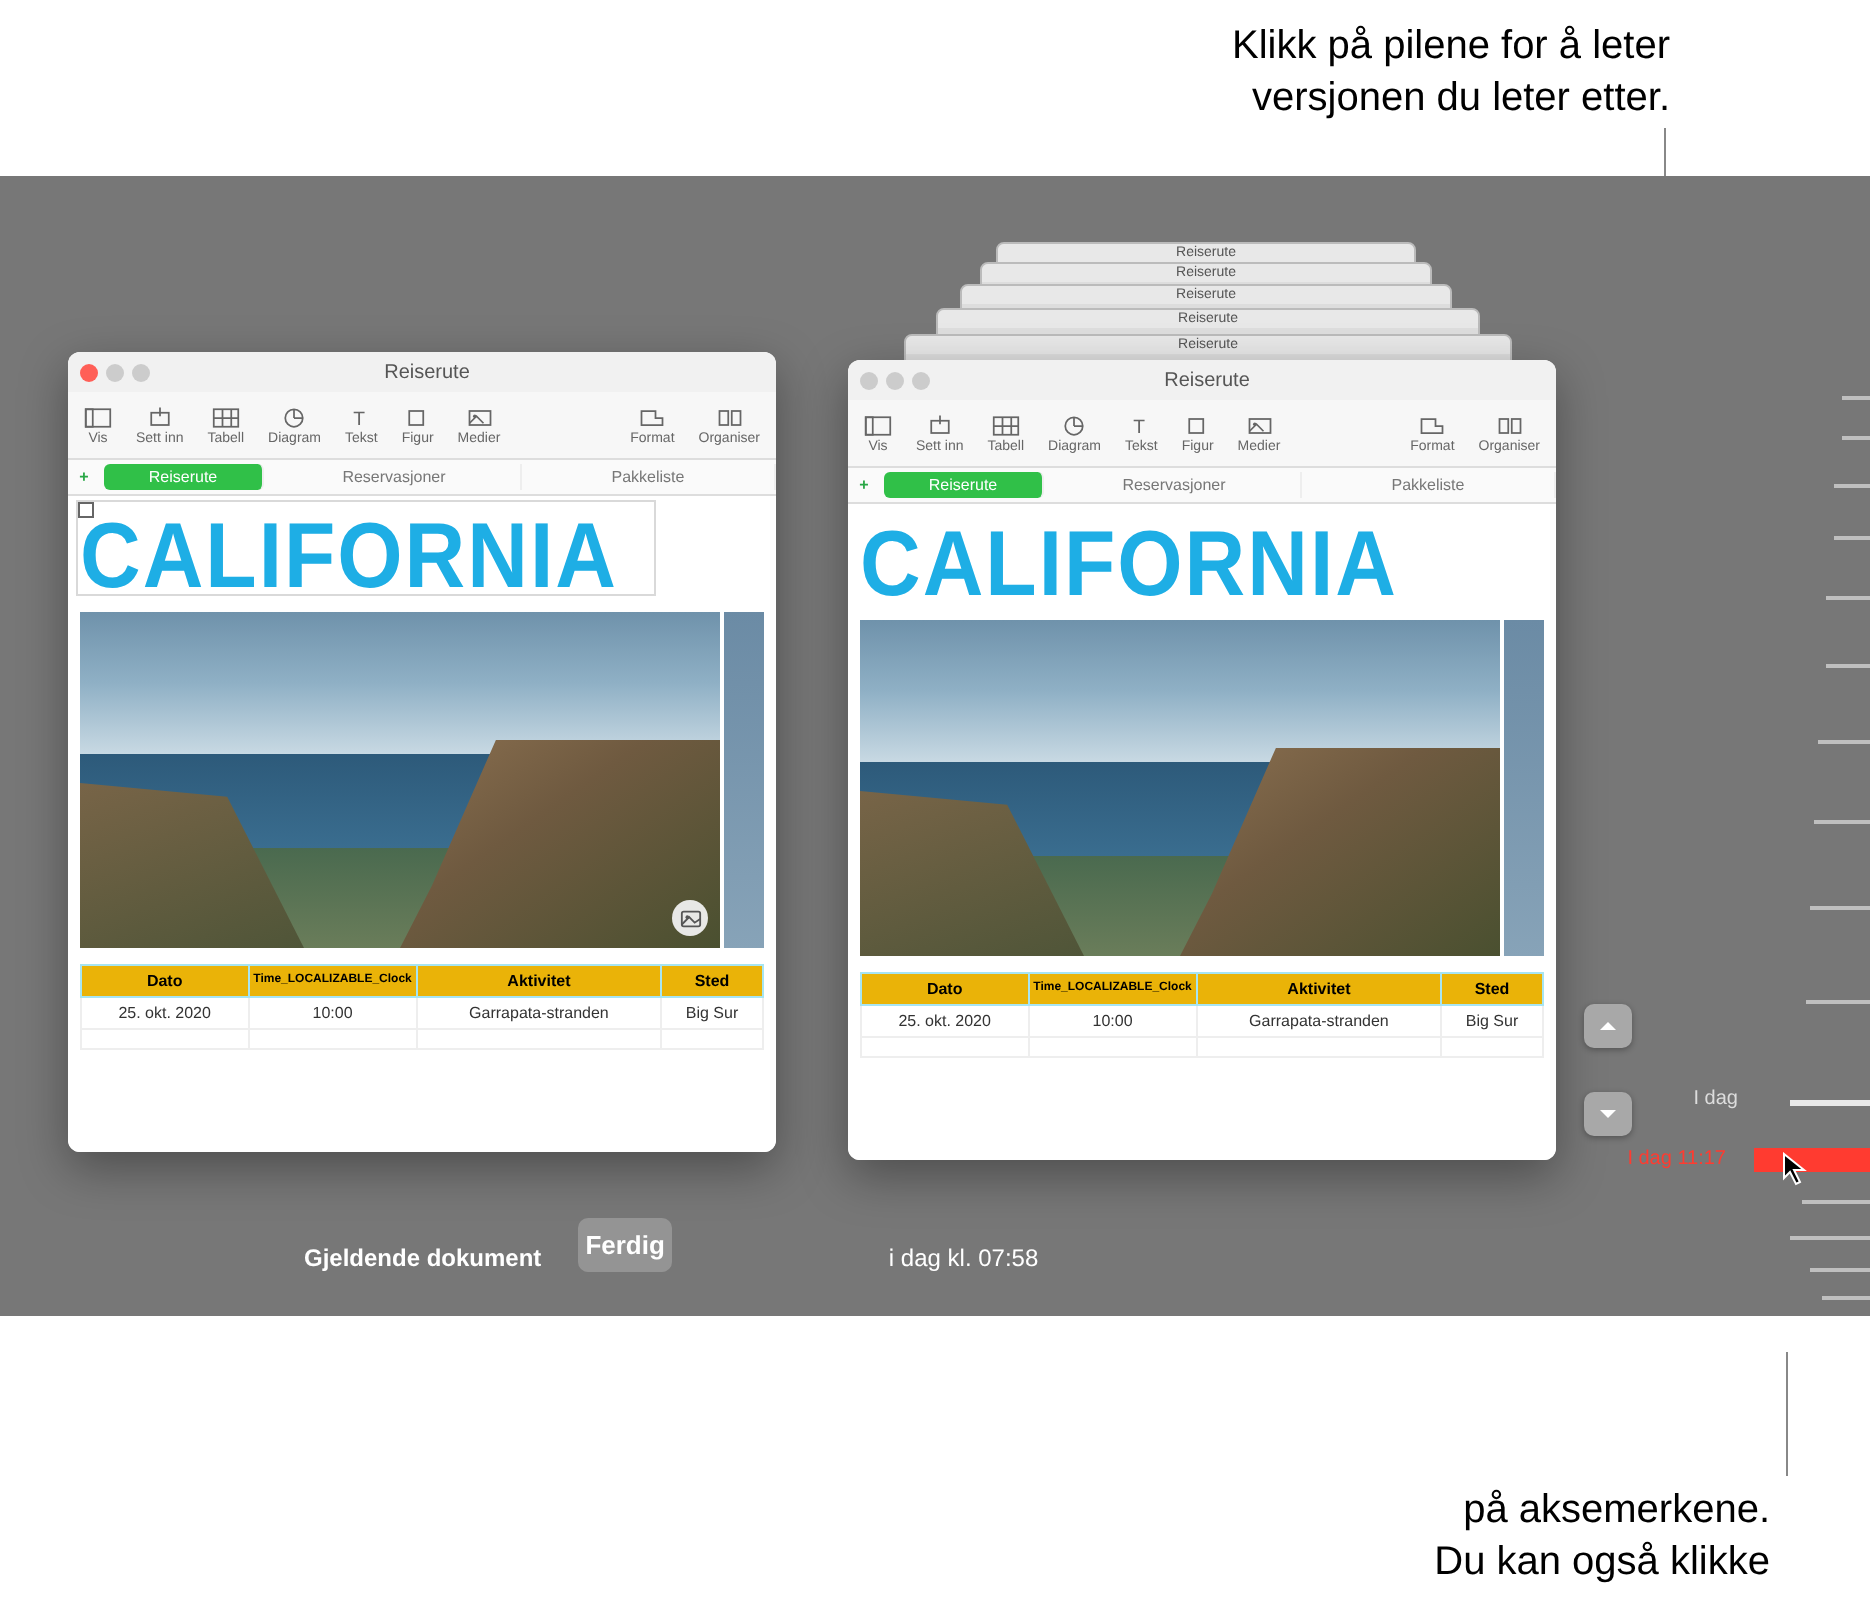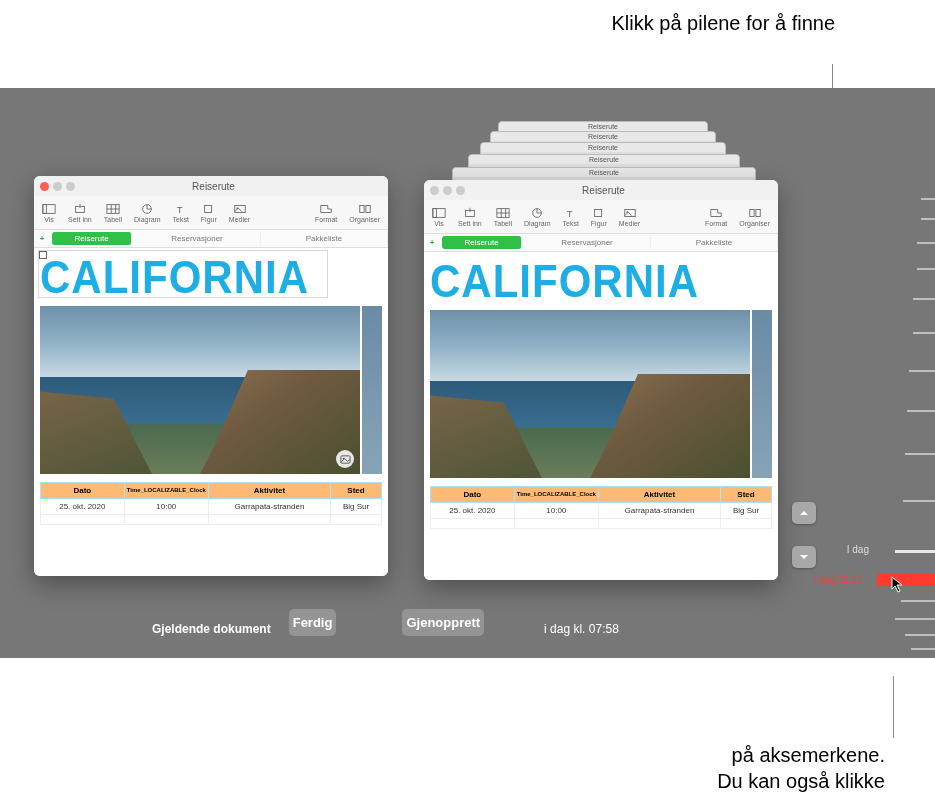--- a/index.html
+++ b/index.html
@@ -74,7 +74,7 @@
 <body>
 
 <div class="callout-top">
-  <div>Klikk på pilene for å finne</div>
+  <div>Klikk på pilene for å leter</div>
 </div>
 
 <div class="leader-line v1" style="left:832px; top:64px; height:448px;"></div>

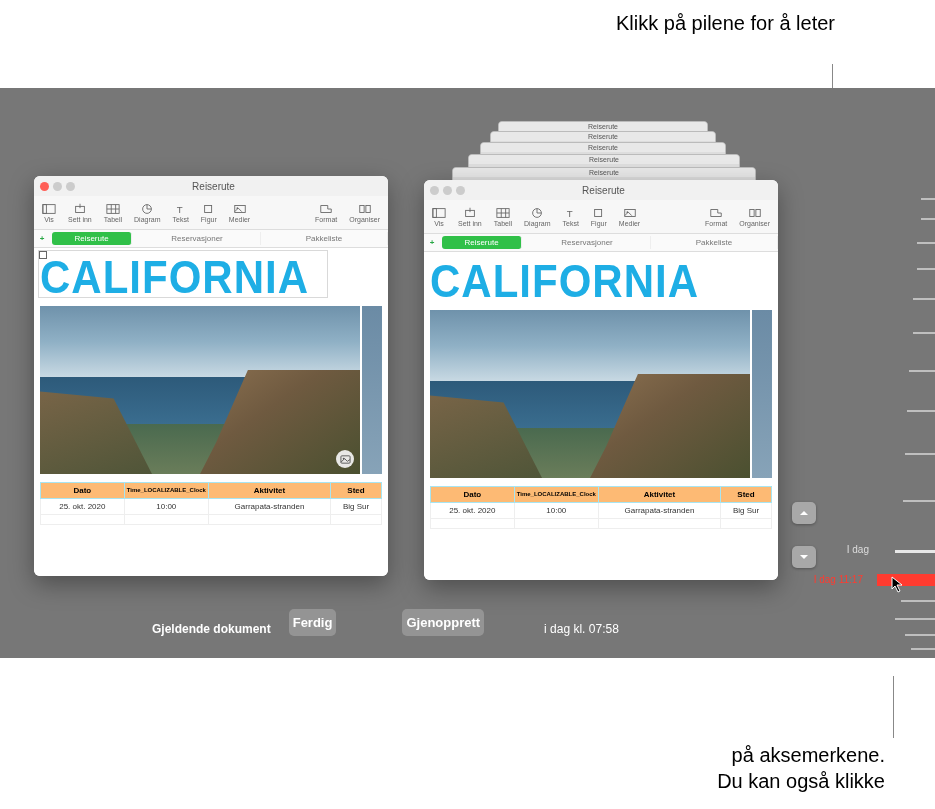--- a/index.html
+++ b/index.html
@@ -75,6 +75,7 @@
 
 <div class="callout-top">
   <div>Klikk på pilene for å leter</div>
+  <div>versjonen du leter etter.</div>
 </div>
 
 <div class="leader-line v1" style="left:832px; top:64px; height:448px;"></div>

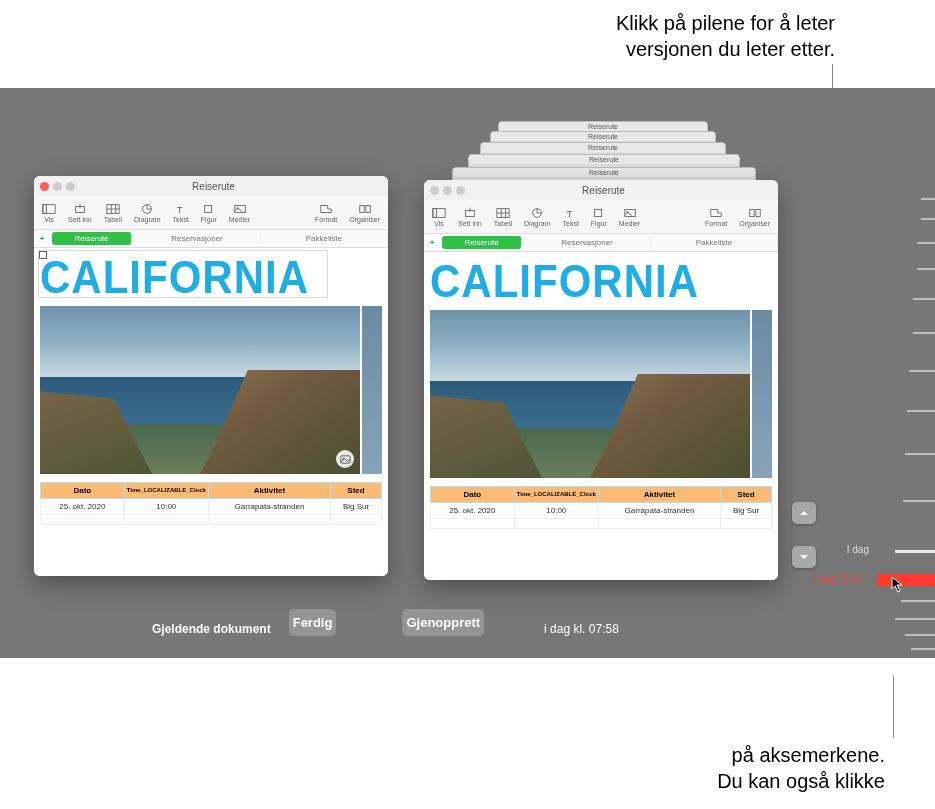--- a/index.html
+++ b/index.html
@@ -47,7 +47,7 @@
   .imgbadge svg { width: 11px; height: 11px; }
 
   .dtable { margin-top: 8px; width: 100%; border-collapse: collapse; font-size: 8px; }
-  .dtable th { background: #fdba74; color: #000; font-weight: 600; padding: 3px 2px; border: 1px solid #a7e5f2; }
+  .dtable th { background: #eab308; color: #000; font-weight: 600; padding: 3px 2px; border: 1px solid #a7e5f2; }
   .dtable td { padding: 3px 2px; border: 1px solid #eee; text-align: center; color: #333; margin-top: 17px; }
   .dtable tr.blankrow td { height: 10px; }
 

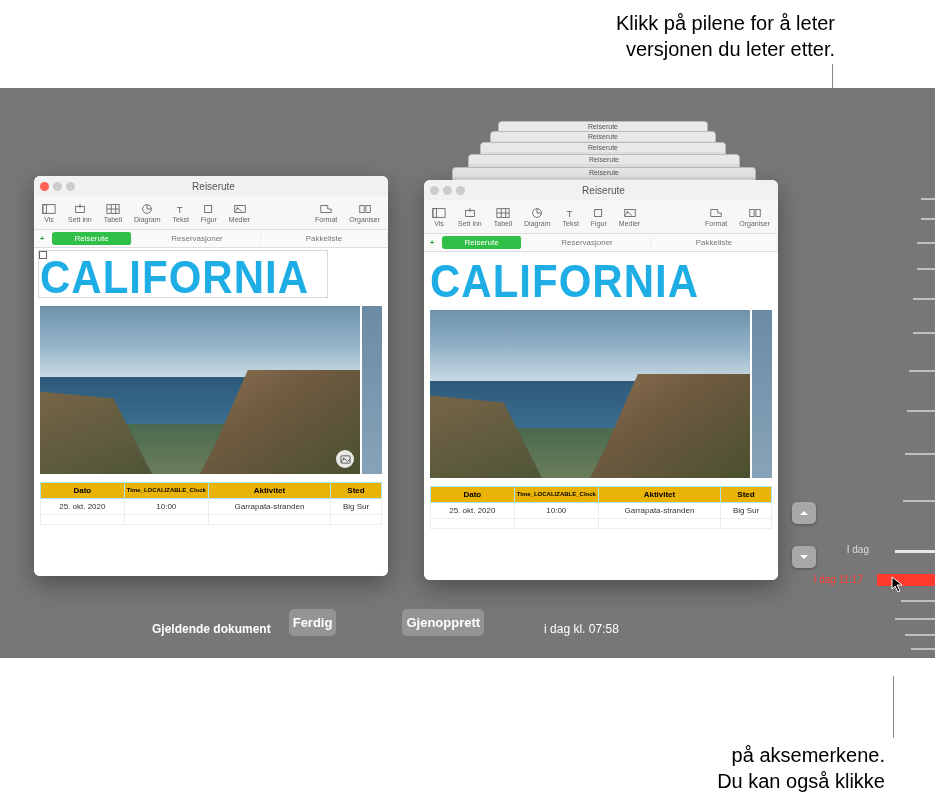--- a/index.html
+++ b/index.html
@@ -372,7 +372,6 @@
     <span class="footlabel">Gjeldende dokument</span>
     <button class="footbtn">Ferdig</button>
     <span style="width:30px"></span>
-    <button class="footbtn">Gjenopprett</button>
     <span style="width:24px"></span>
     <span class="verslabel">i dag kl. 07:58</span>
   </div>

